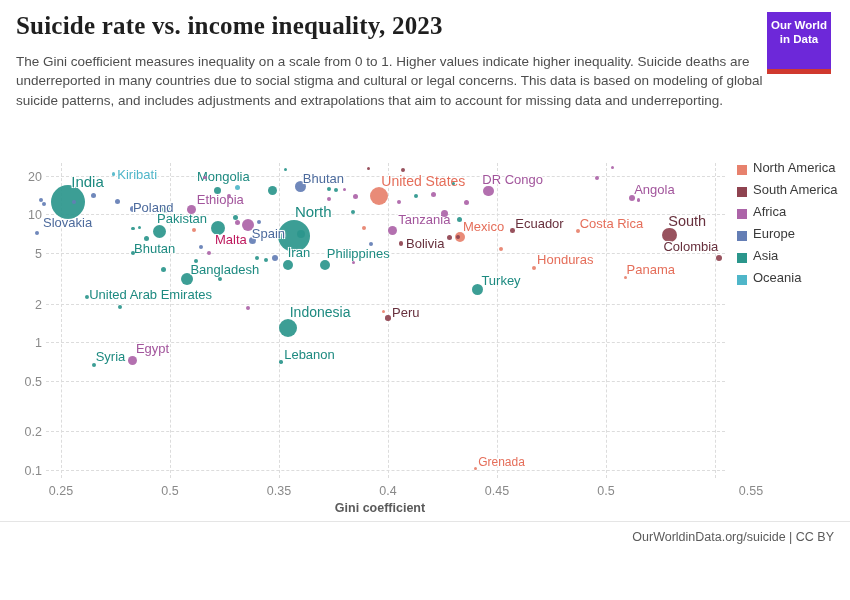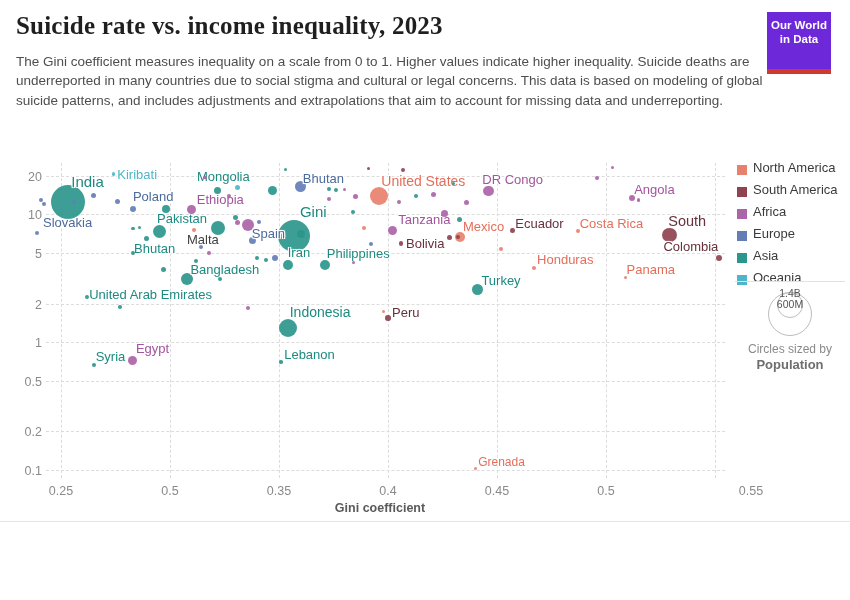--- a/index.html
+++ b/index.html
@@ -144,7 +144,7 @@
       <div class="dot" style="left: 716.36px; top: 254.507px; width: 6px; height: 6px; background: rgb(143, 67, 80);"></div>
       <div class="plabel" style="color: rgb(103, 48, 61); left: 718.36px; top: 245.507px; transform: translate(-100%, -50%); text-align: right;">Colombia</div>
       <div class="dot" style="left: 129.94px; top: 205.654px; width: 6px; height: 6px; background: rgb(100, 126, 181);"></div>
-      <div class="plabel" style="color: rgb(76, 106, 156); left: 132.94px; top: 196px; transform: translate(0px, -50%);">Poland</div>
+      <div class="plabel" style="color: rgb(76, 106, 156); left: 132.94px; top: 207px; transform: translate(0px, -50%);">Poland</div>
       <div class="dot" style="left: 271.64px; top: 254.507px; width: 6px; height: 6px; background: rgb(100, 126, 181);"></div>
       <div class="dot" style="left: 385.3px; top: 315.136px; width: 5.4px; height: 5.4px; background: rgb(143, 67, 80);"></div>
       <div class="plabel" style="color: rgb(103, 48, 61); left: 392px; top: 311.836px; transform: translate(0px, -50%);">Peru</div>

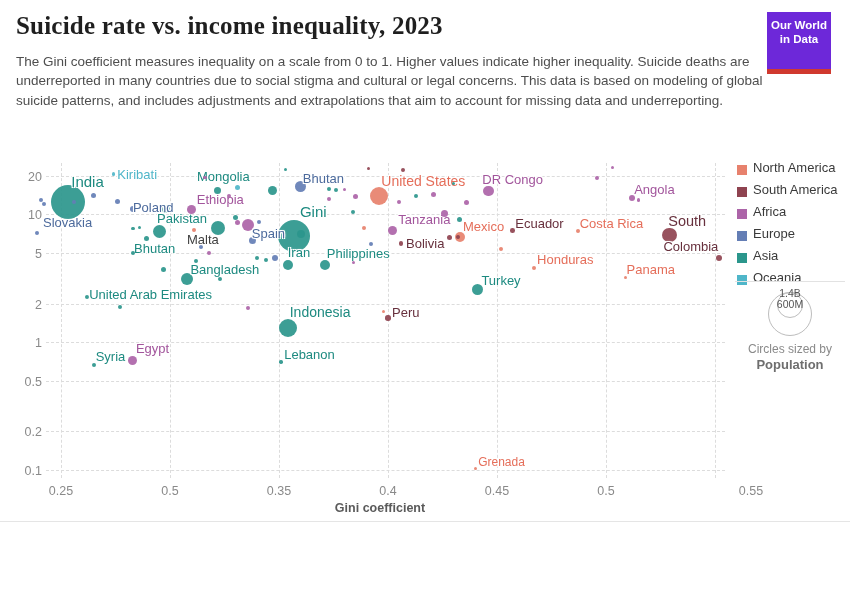--- a/index.html
+++ b/index.html
@@ -100,7 +100,7 @@
       <div class="dot" style="left: 50.54px; top: 185.066px; width: 34px; height: 34px; background: rgb(43, 150, 140);"></div>
       <div class="plabel" style="color: rgb(29, 138, 128); font-size: 15px; left: 87.54px; top: 181.066px; transform: translate(-50%, -50%);">India</div>
       <div class="dot" style="left: 278.26px; top: 219.83px; width: 32px; height: 32px; background: rgb(43, 150, 140);"></div>
-      <div class="plabel" style="color: rgb(29, 138, 128); font-size: 15px; left: 313.26px; top: 210.83px; transform: translate(-50%, -50%);">Gini</div>
+      <div class="plabel" style="color: rgb(29, 138, 128); font-size: 15px; left: 313.26px; top: 210.83px; transform: translate(-50%, -50%);">North</div>
       <div class="dot" style="left: 370.28px; top: 187.179px; width: 18px; height: 18px; background: rgb(231, 129, 109);"></div>
       <div class="plabel" style="color: rgb(229, 110, 90); font-size: 14px; left: 381.28px; top: 181.179px; transform: translate(0px, -50%);">United States</div>
       <div class="dot" style="left: 278.72px; top: 318.591px; width: 18px; height: 18px; background: rgb(43, 150, 140);"></div>

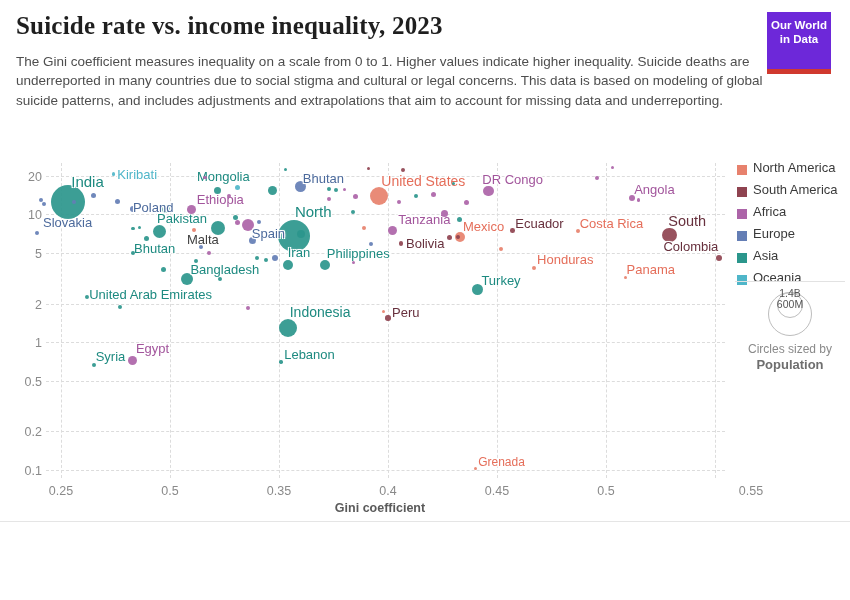--- a/index.html
+++ b/index.html
@@ -170,7 +170,7 @@
       <div class="dot" style="left: 532.06px; top: 266.103px; width: 4px; height: 4px; background: rgb(231, 129, 109);"></div>
       <div class="plabel" style="color: rgb(229, 110, 90); left: 537.06px; top: 259.103px; transform: translate(0px, -50%);">Honduras</div>
       <div class="dot" style="left: 198.52px; top: 244.598px; width: 4px; height: 4px; background: rgb(100, 126, 181);"></div>
-      <div class="plabel" style="color: #404040; left: 187px; top: 238.598px; transform: translate(0px, -50%);">Malta</div>
+      <div class="plabel" style="color: #be185d; left: 215px; top: 238.598px; transform: translate(0px, -50%);">Malta</div>
       <div class="dot" style="left: 35.02px; top: 231.436px; width: 4px; height: 4px; background: rgb(100, 126, 181);"></div>
       <div class="plabel" style="color: rgb(76, 106, 156); left: 43.02px; top: 222.436px; transform: translate(0px, -50%);">Slovakia</div>
       <div class="dot" style="left: 85.16px; top: 294.922px; width: 4px; height: 4px; background: rgb(43, 150, 140);"></div>

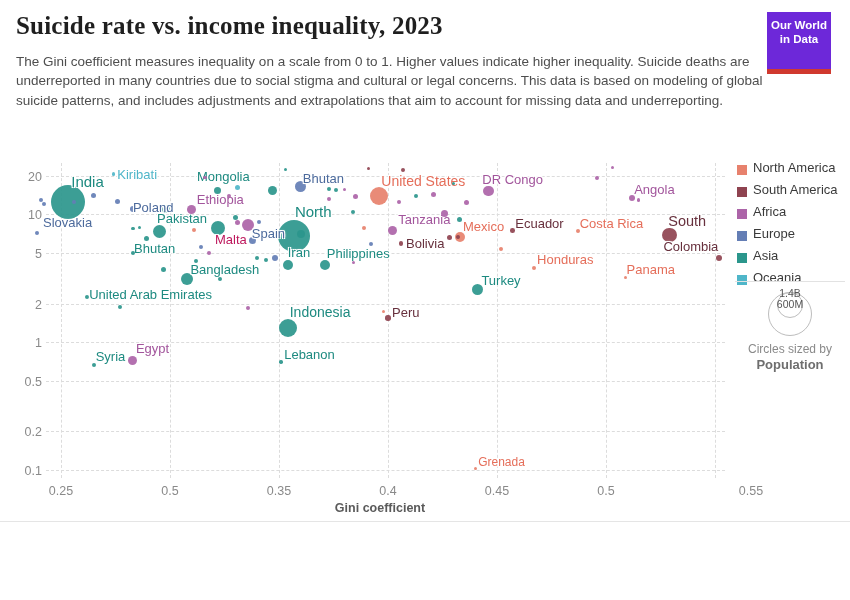--- a/index.html
+++ b/index.html
@@ -251,16 +251,6 @@
       </div>
     </div>
 
-  <div class="sizeleg">
-    <div class="circles">
-      <div class="c-outer"></div>
-      <div class="c-inner"></div>
-      <div class="s-big">1.4B</div>
-      <div class="s-small">600M</div>
-    </div>
-    <div class="cap1">Circles sized by</div>
-    <div class="cap2">Population</div>
-  </div>
 
   <div class="footer">
     <div class="f-row">

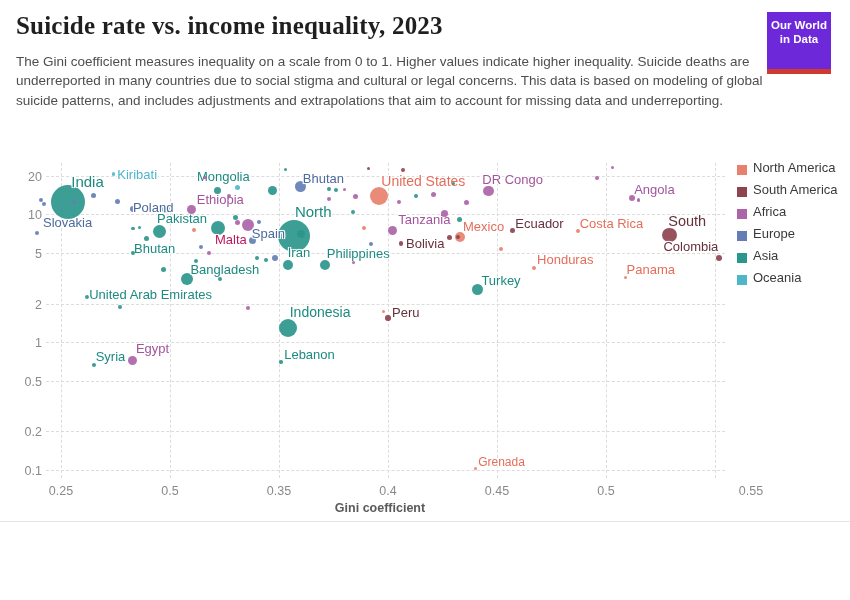--- a/index.html
+++ b/index.html
@@ -254,6 +254,7 @@
 
   <div class="footer">
     <div class="f-row">
+      <span class="f-right">OurWorldinData.org/suicide | CC BY</span>
     </div>
   </div>
 

